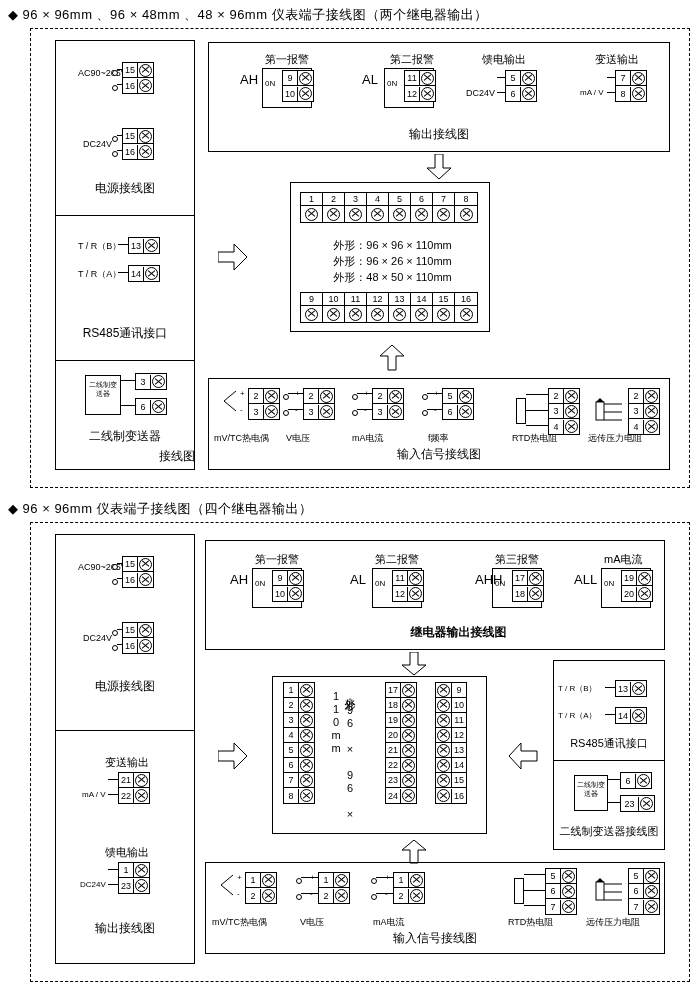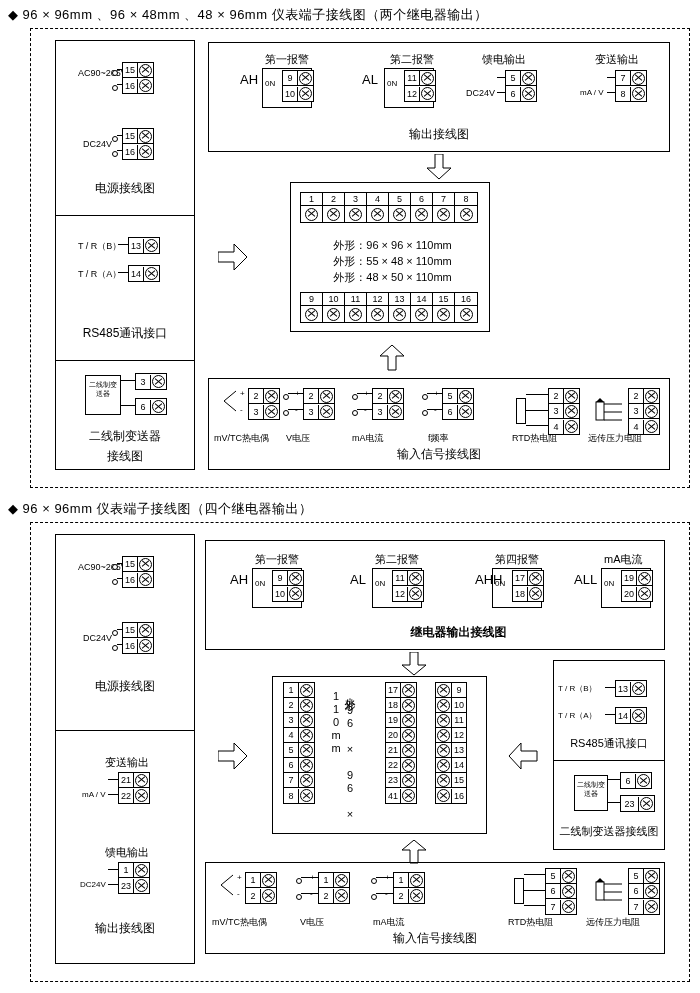--- a/index.html
+++ b/index.html
@@ -371,7 +371,7 @@
   </div>
 </div>
 <div class="abs" style="left:300px;top:238px;width:185px;font-size:11px;text-align:center;">外形：96 × 96 × 110mm</div>
-<div class="abs" style="left:300px;top:254px;width:185px;font-size:11px;text-align:center;">外形：55 × 48 × 110mm</div>
+<div class="abs" style="left:300px;top:254px;width:185px;font-size:11px;text-align:center;">外形：96 × 26 × 110mm</div>
 <div class="abs" style="left:300px;top:270px;width:185px;font-size:11px;text-align:center;">外形：48 × 50 × 110mm</div>
 <div class="abs" style="left:300px;top:292px;">
   <div class="hstrip">

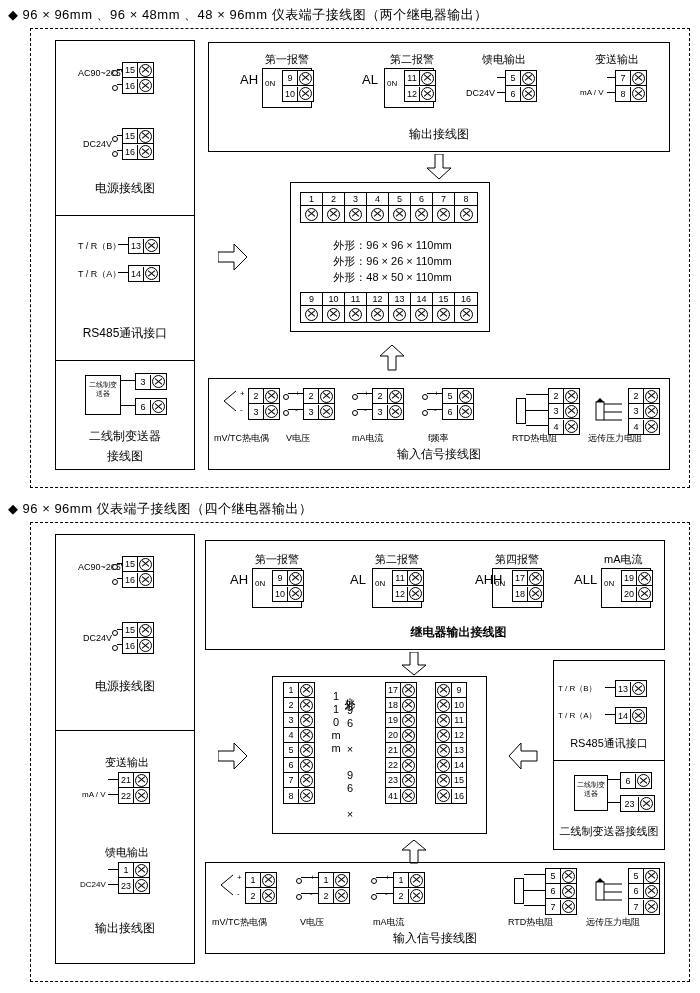--- a/index.html
+++ b/index.html
@@ -221,7 +221,7 @@
 <div class="hline abs" style="left:121px;top:380px;width:14px;"></div>
 <div class="hline abs" style="left:121px;top:405px;width:14px;"></div>
 <div class="abs caption" style="left:55px;top:428px;width:140px;">二线制变送器</div>
-<div class="abs caption" style="left:55px;top:448px;width:140px;">接线图</div>
+<div class="abs caption" style="left:55px;top:448px;width:140px;text-align:right;">接线图</div>
 
 <div class="solid-box abs" style="left:208px;top:42px;width:462px;height:110px;"></div>
 

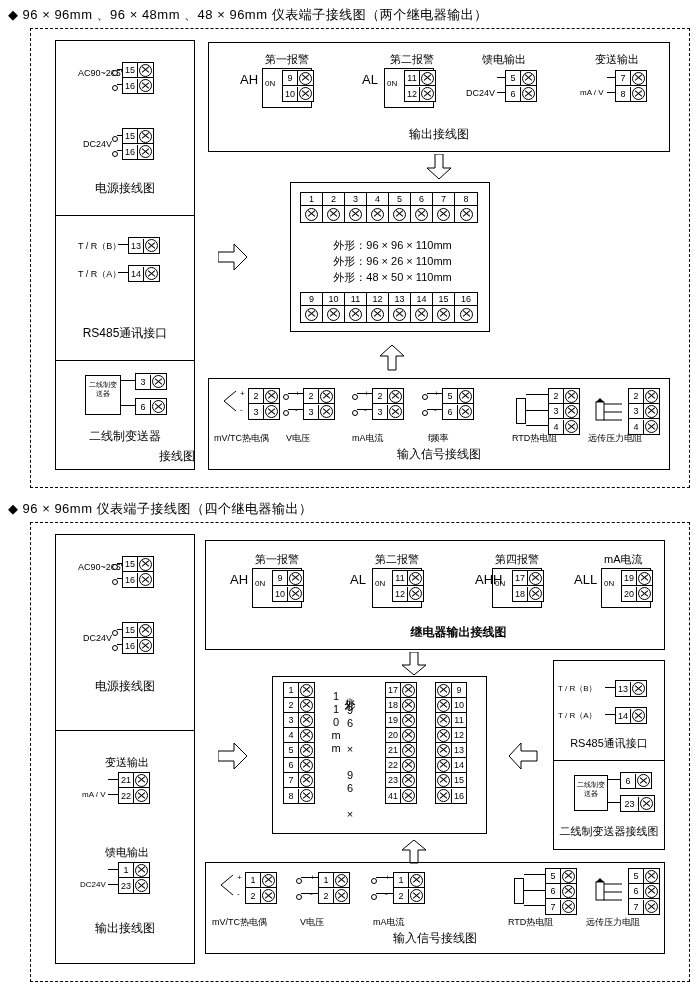--- a/index.html
+++ b/index.html
@@ -744,7 +744,7 @@
   </div>
 </div>
 
-<div class="abs cn" style="left:495px;top:552px;">第四报警</div>
+<div class="abs cn" style="left:495px;top:552px;">第三报警</div>
 <div class="abs" style="left:475px;top:572px;font-size:13px;">AHH</div>
 <div class="solid-box abs" style="left:492px;top:568px;width:50px;height:40px;"></div>
 <div class="abs" style="left:495px;top:579px;font-size:8px;">0N</div>

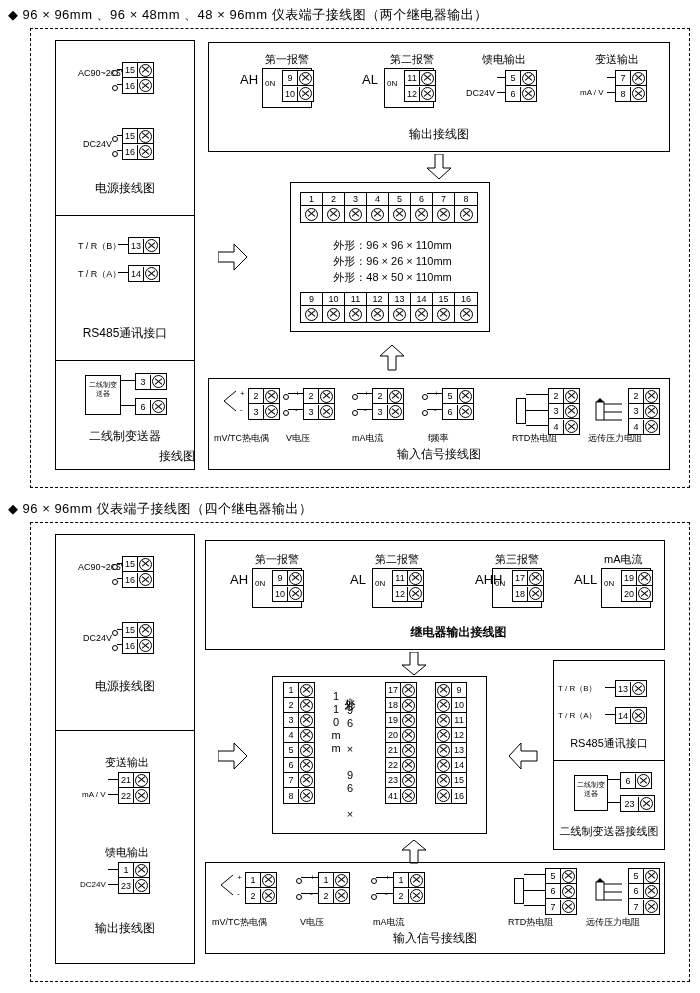--- a/index.html
+++ b/index.html
@@ -898,7 +898,7 @@
         </div>
       </div>
     <div class="trow">
-        <div class="tnum">41</div>
+        <div class="tnum">24</div>
         <div class="tscrew">
           <span class="screw"></span>
         </div>

